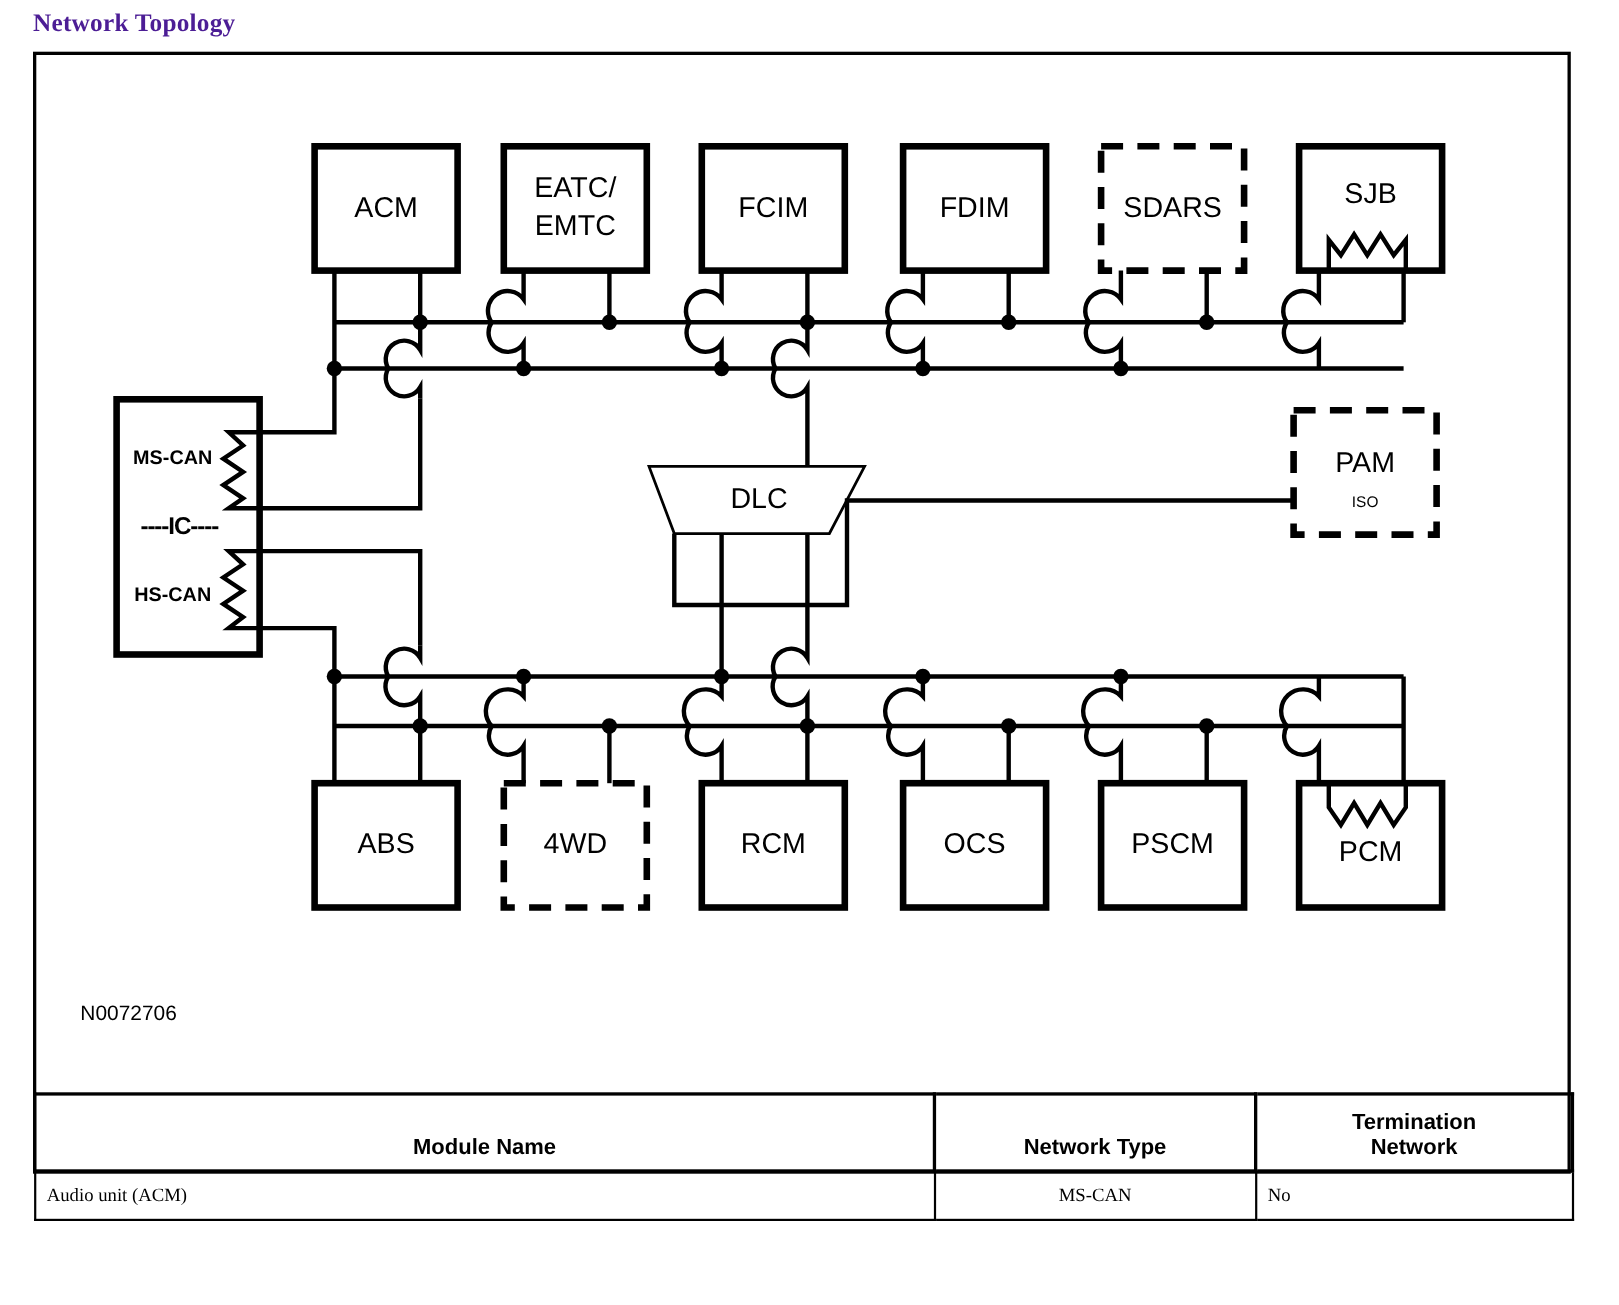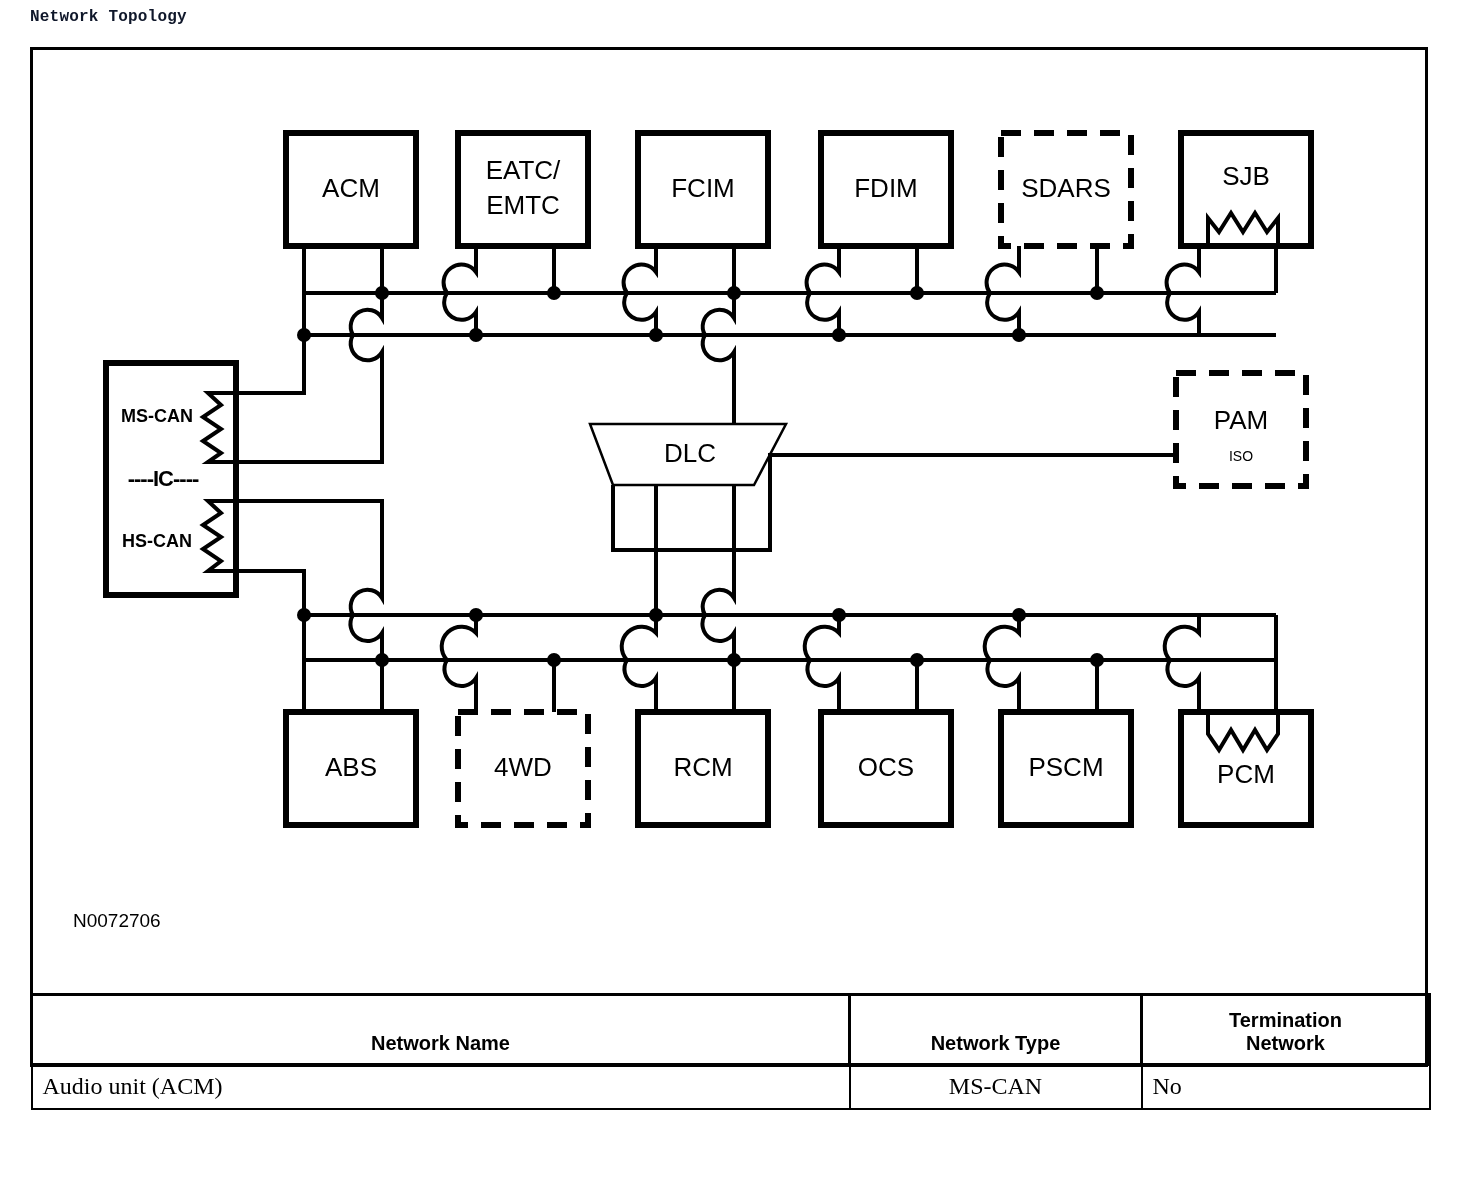--- a/index.html
+++ b/index.html
@@ -23,11 +23,11 @@
     position: absolute;
     left: 30px;
     top: 8px;
-    font-family: Liberation Mono, monospace;
+    font-family: Liberation Serif, serif;
     font-weight: bold;
-    font-size: 16px;
+    font-size: 23px;
     letter-spacing: 0.2px;
-    color: #0f172a;
+    color: #4c1d95;
   }
   .diagram-frame {
     position: absolute;

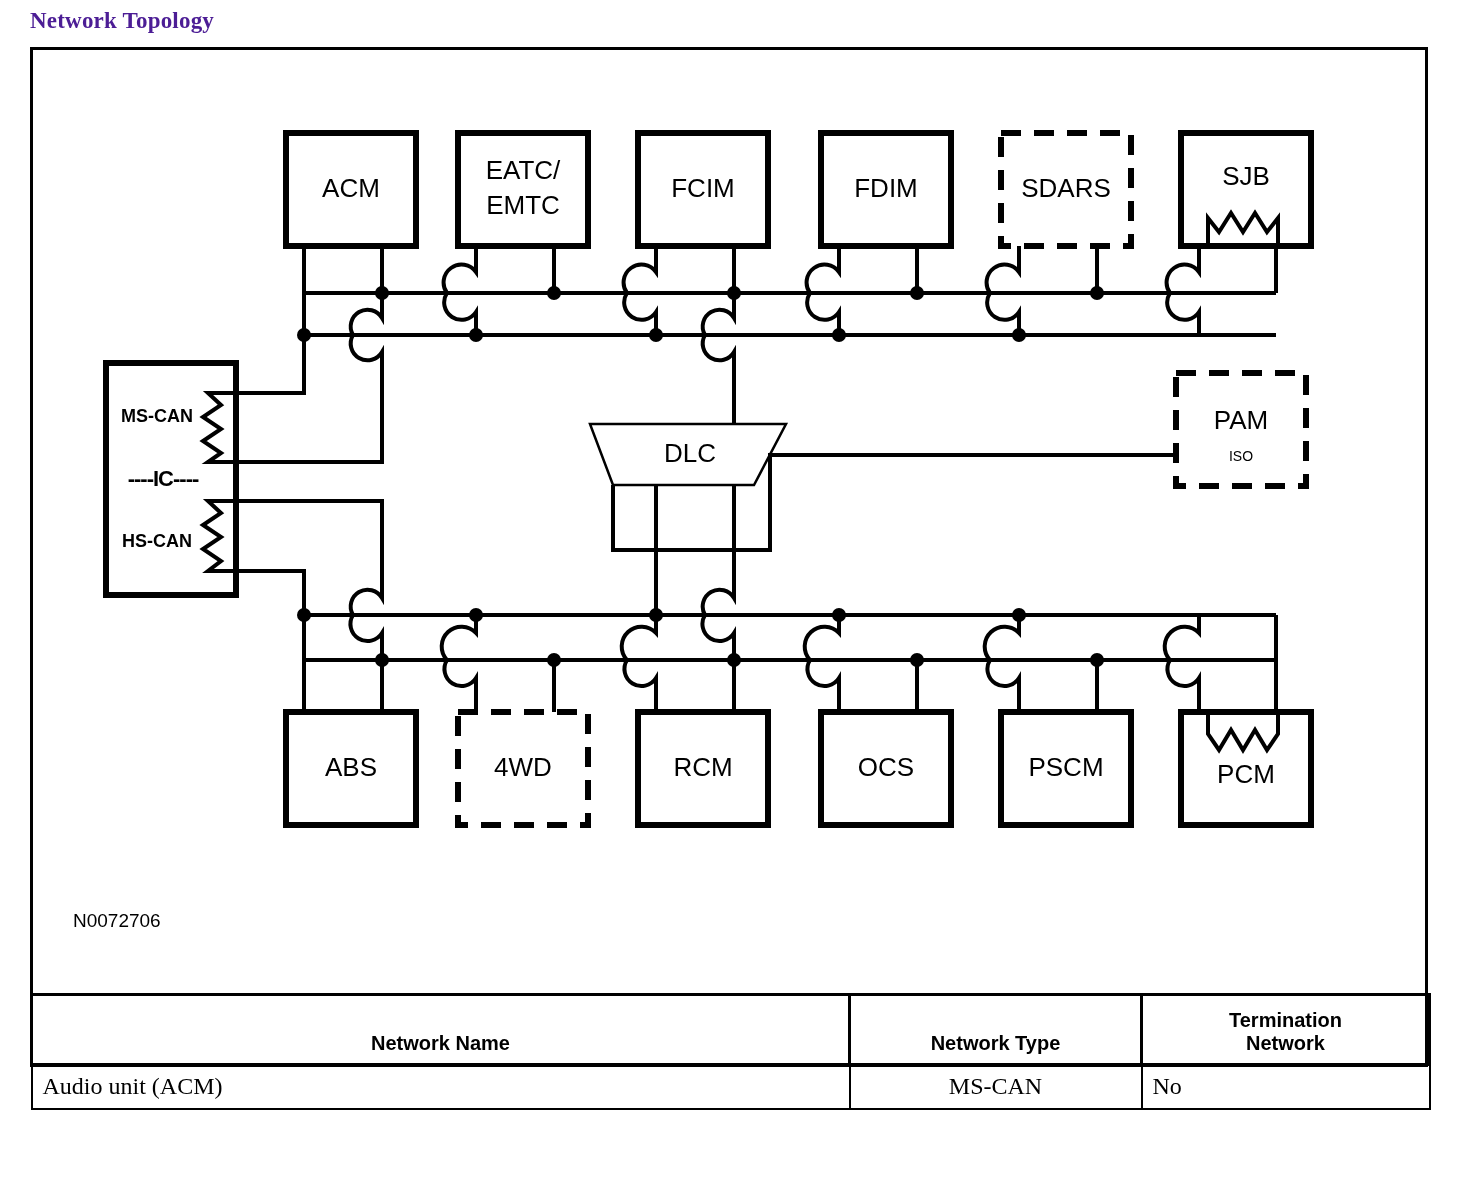--- a/index.html
+++ b/index.html
@@ -368,7 +368,7 @@
   <table class="info-table">
     <thead>
       <tr>
-        <th class="col-module">Network Name</th>
+        <th class="col-module">Module Name</th>
         <th class="col-network">Network Type</th>
         <th class="col-term">
           <span>Termination</span><br>

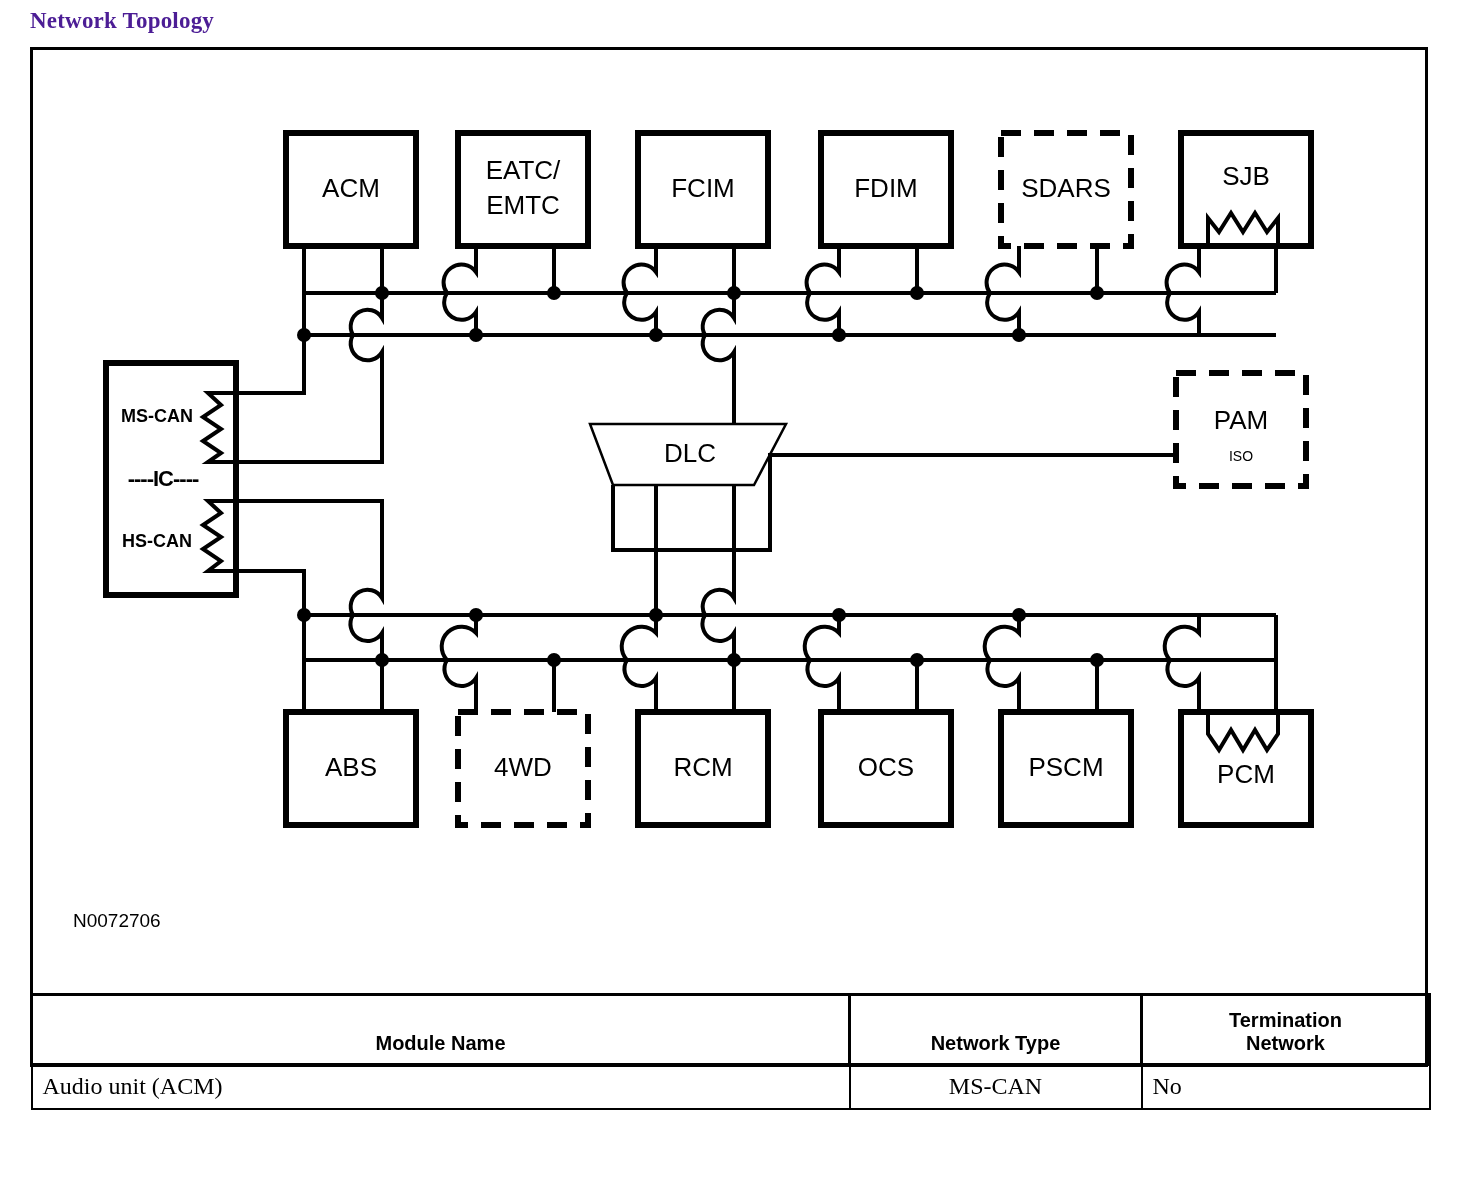--- a/index.html
+++ b/index.html
@@ -145,7 +145,7 @@
   }
   .info-table tbody td {
     font-family: "Liberation Serif", serif;
-    font-size: 24px;
+    font-size: 17px;
     height: 44px;
     padding: 2px 10px;
   }

